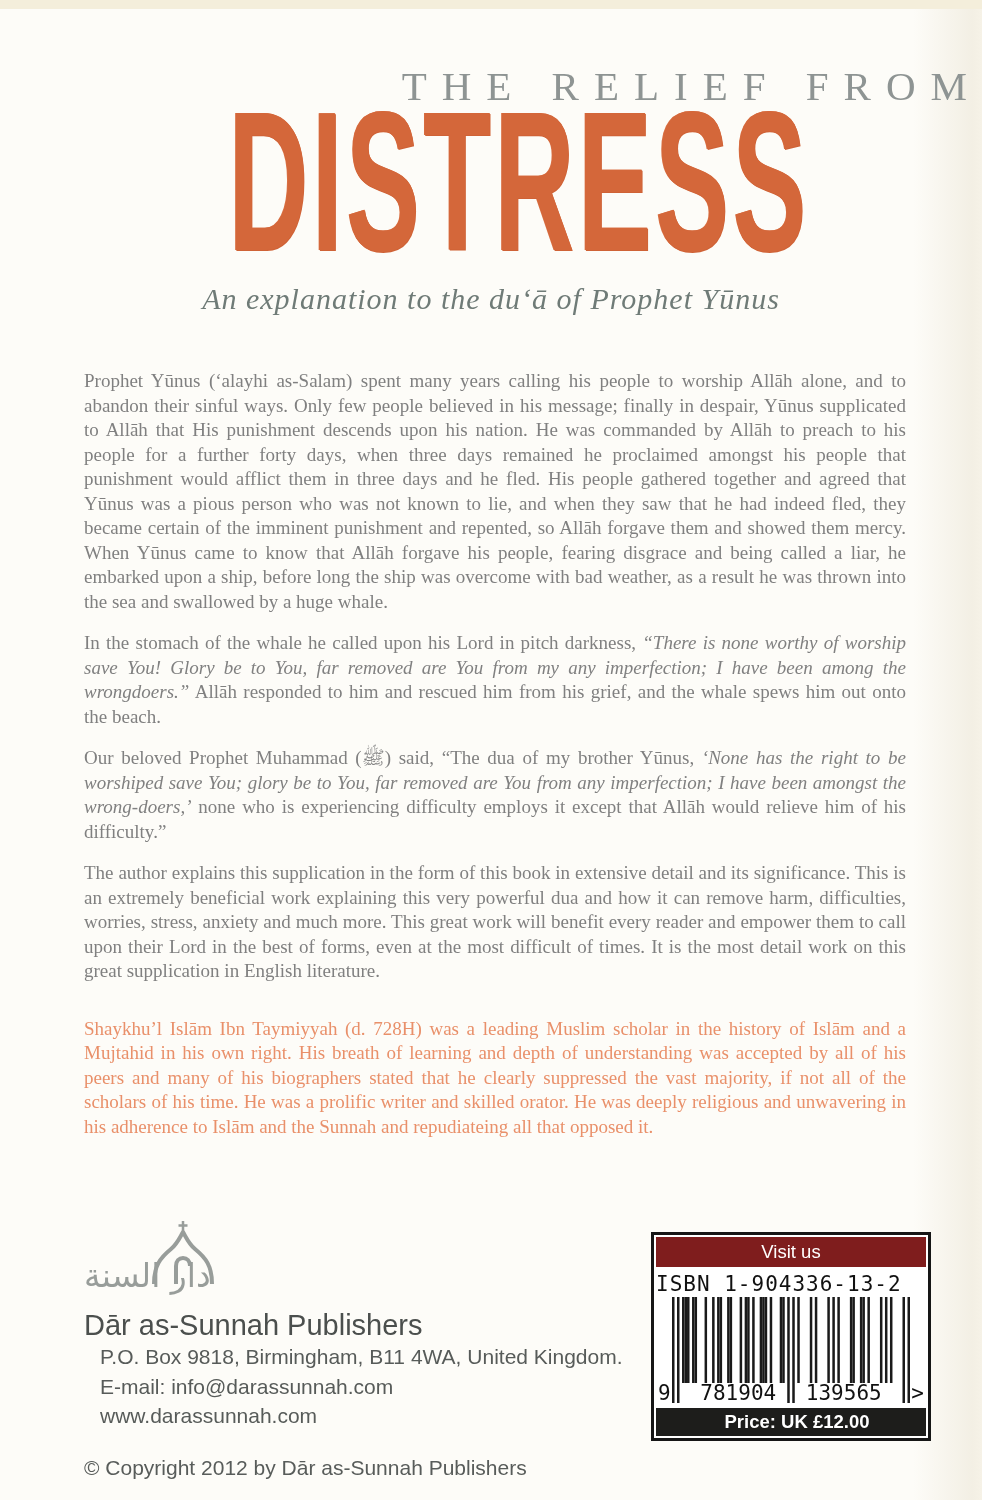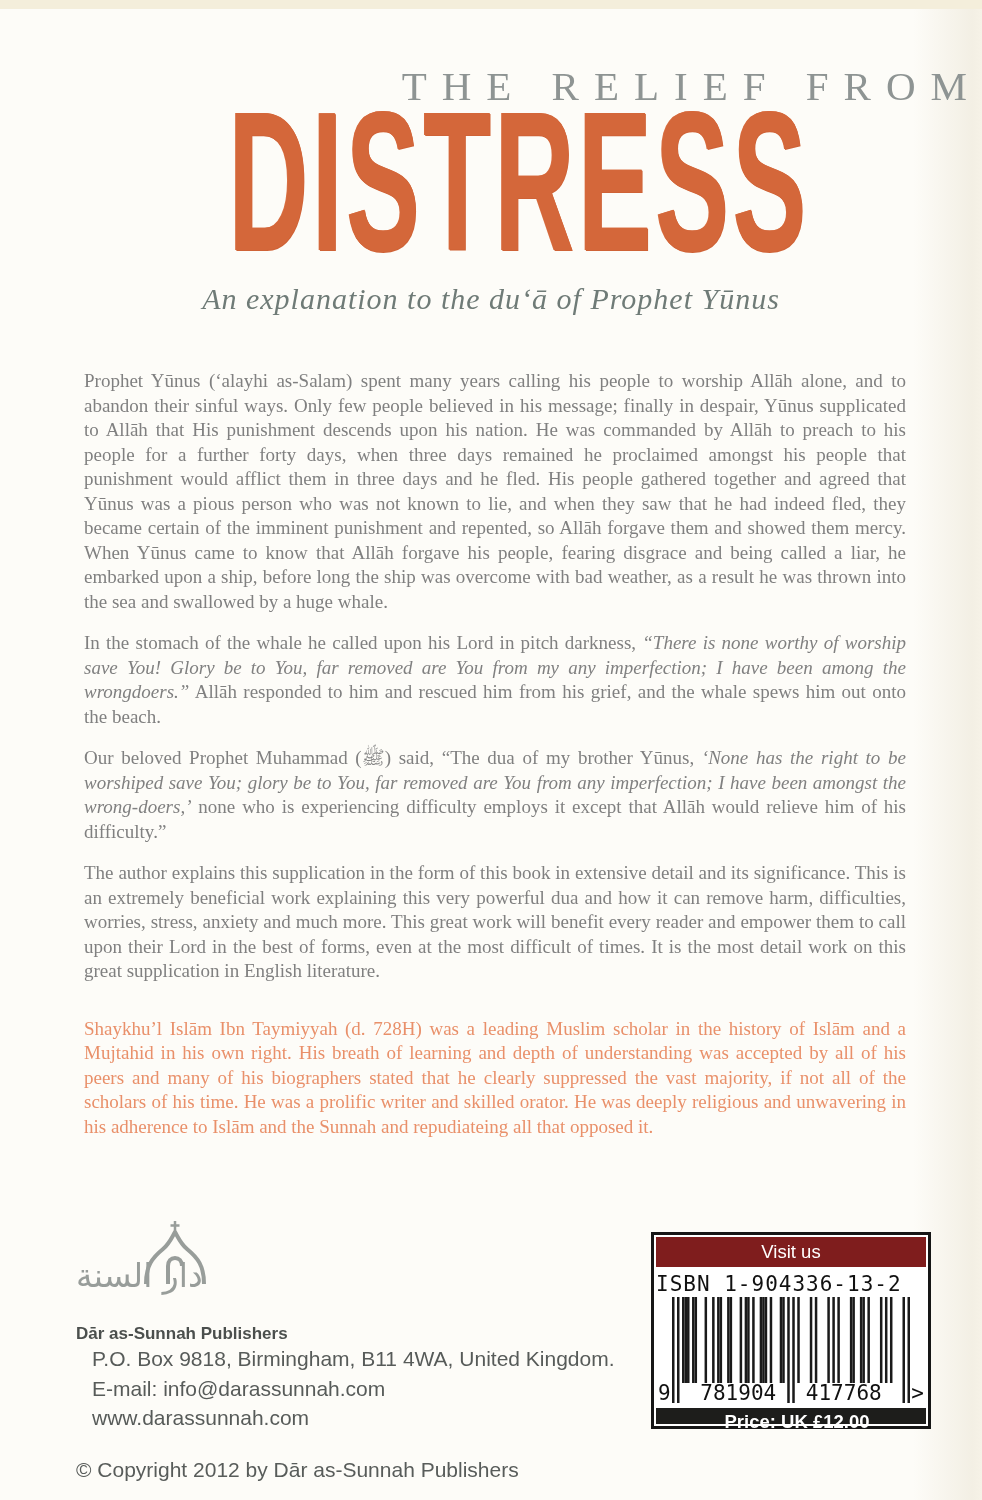--- a/index.html
+++ b/index.html
@@ -44,7 +44,7 @@
   .bio{color:#e9906a;margin-top:33px !important;}
 
   .publisher{
-    position:absolute;left:76px;top:1220px;width:560px;
+    position:absolute;left:84px;top:1220px;width:560px;
     font-family:"Liberation Sans","DejaVu Sans",sans-serif;
     color:#575b59;
   }

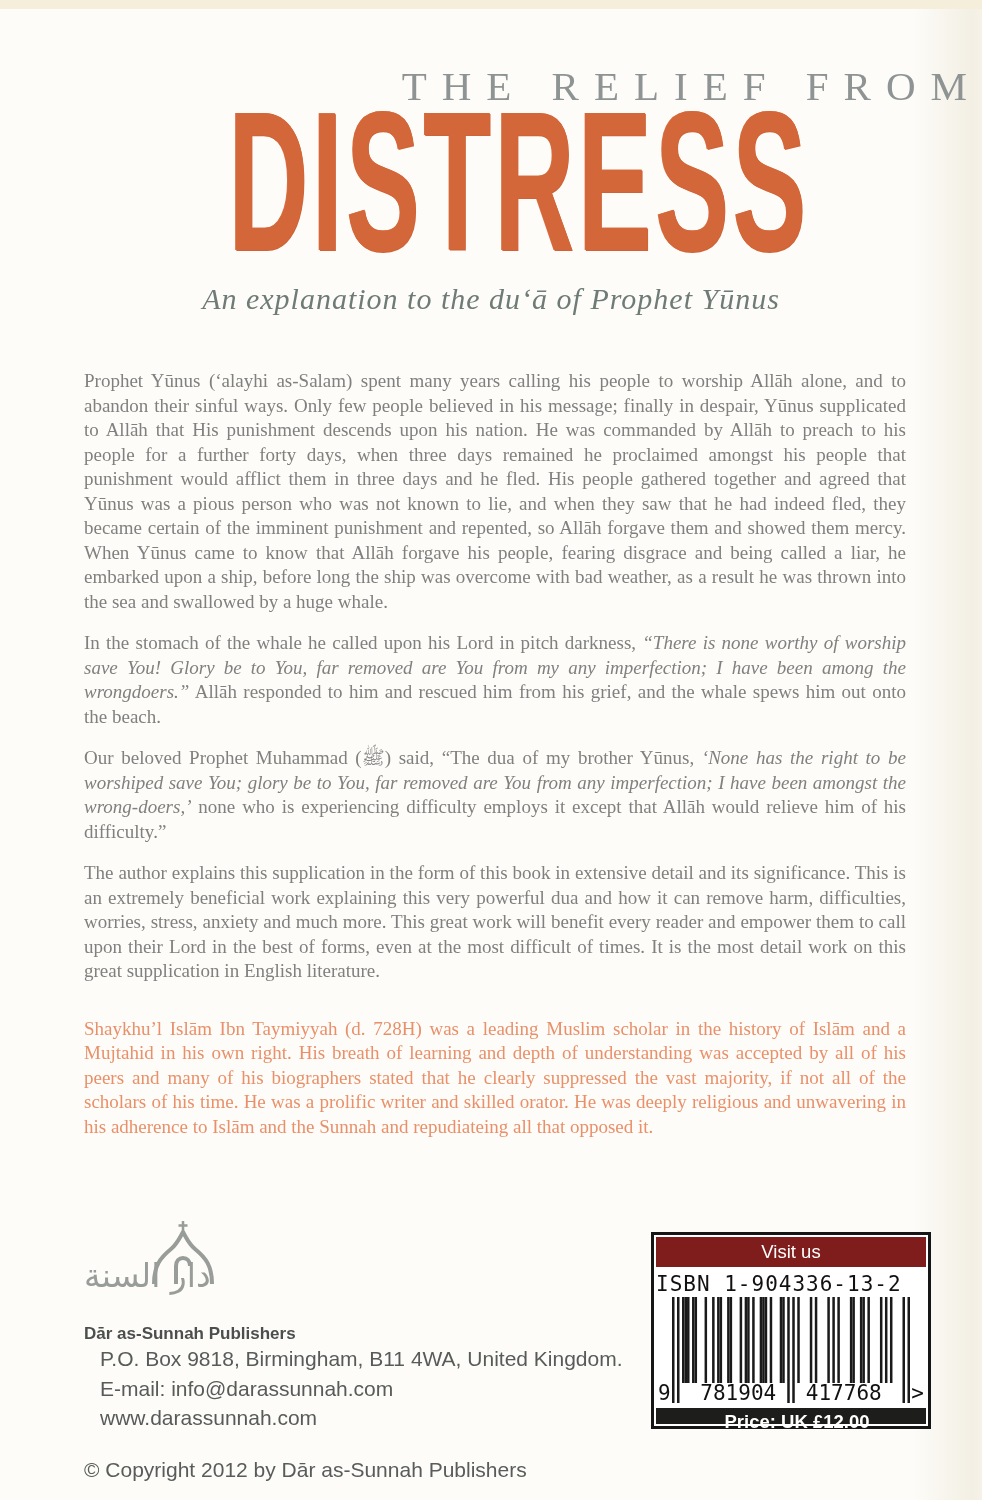--- a/index.html
+++ b/index.html
@@ -55,7 +55,7 @@
     font-family:"DejaVu Sans",sans-serif;
     font-size:33px;line-height:33px;color:#989d9a;
   }
-  .pub-name{margin-top:30px;font-size:17px;font-weight:700;color:#4b4f4d;}
+  .pub-name{margin-top:15px;font-size:29px;font-weight:400;color:#4b4f4d;}
   .pub-line{font-size:21px;line-height:29.5px;margin-left:16px;}
   .pub-line:first-of-type{margin-top:4px;}
   .copyright{margin-top:25px;font-size:21px;color:#585c5a;}

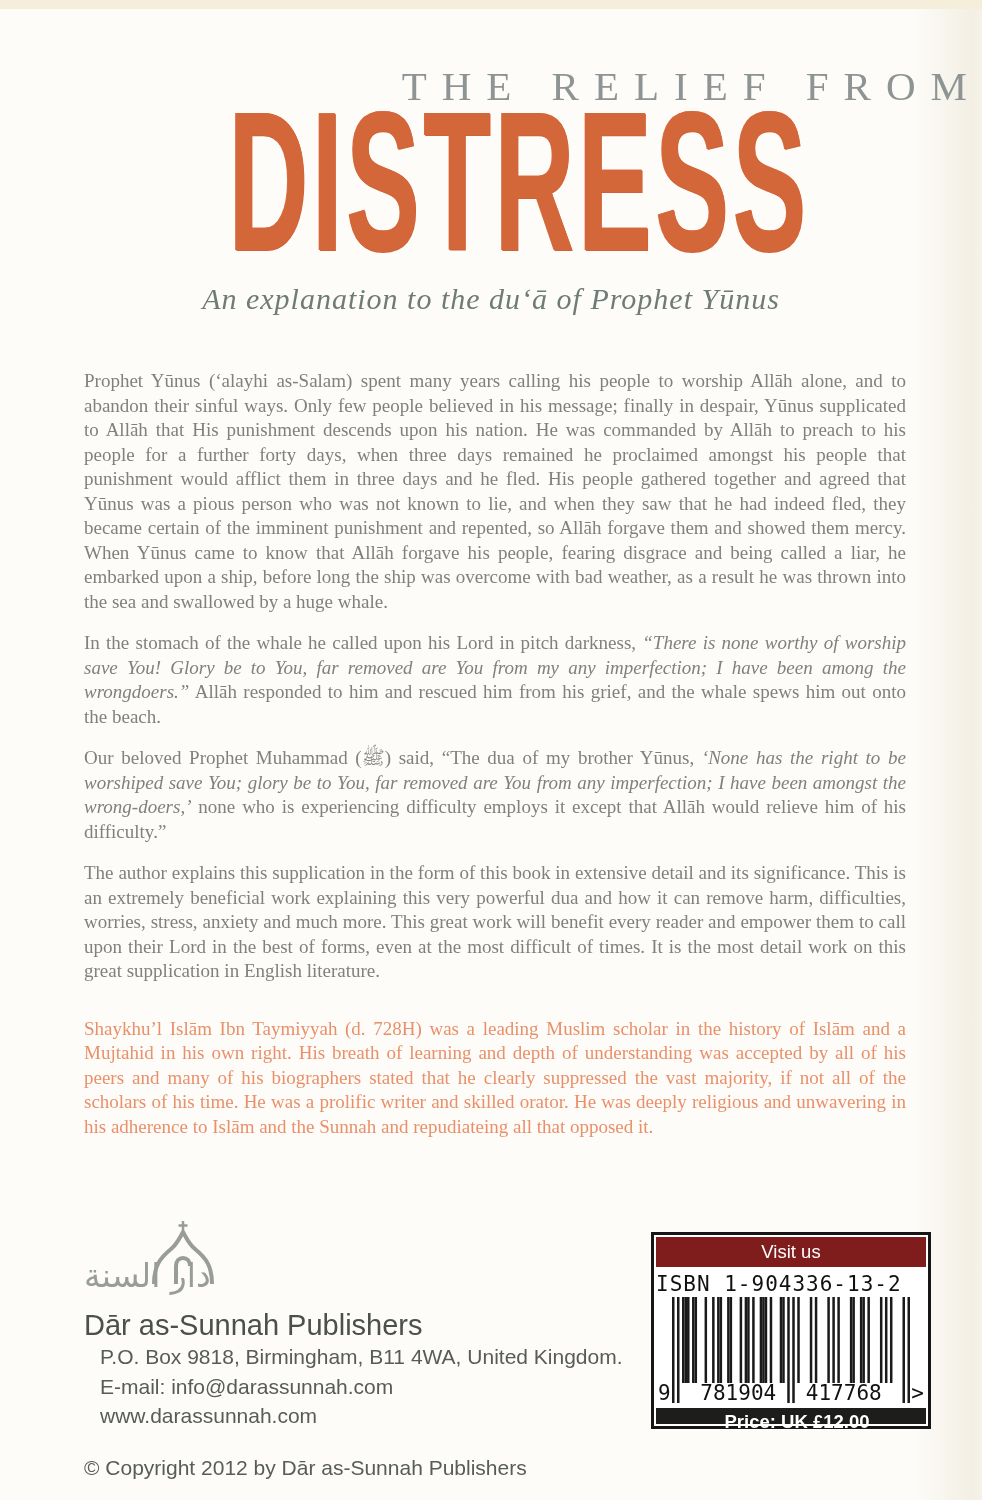--- a/index.html
+++ b/index.html
@@ -179,7 +179,7 @@
     <div class="digits">
       <span>9</span>
       <span>781904</span>
-      <span>417768</span>
+      <span>139565</span>
       <span>&gt;</span>
     </div>
     <div class="price-bar">Price: UK £12.00</div>

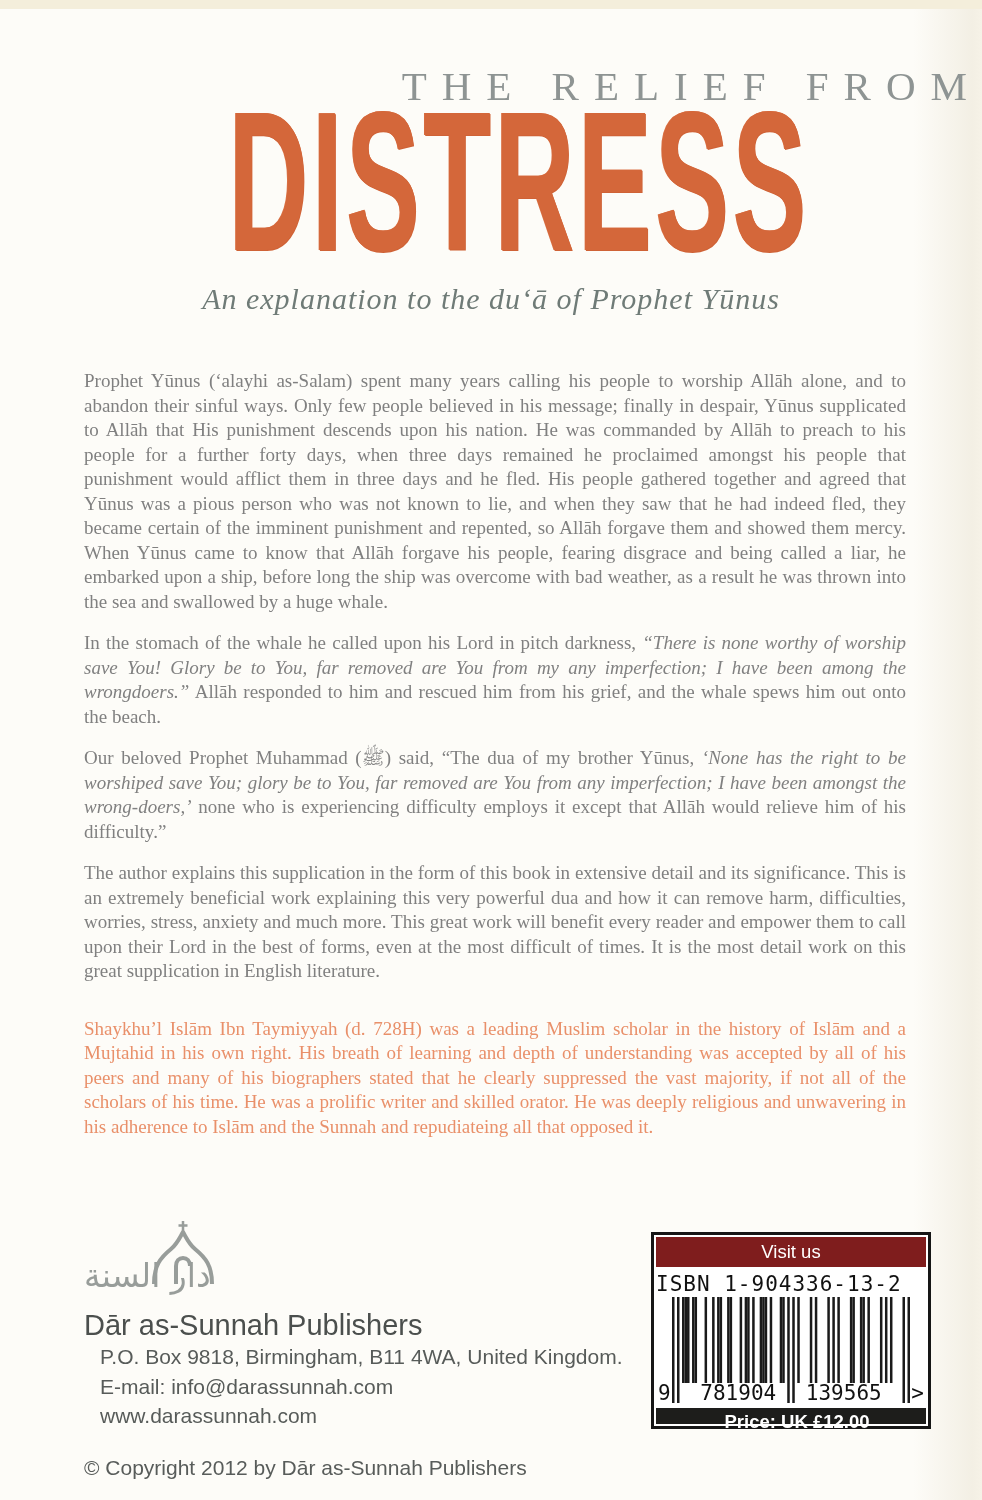--- a/index.html
+++ b/index.html
@@ -86,7 +86,7 @@
     font-size:21px;color:#111;position:relative;
   }
   .price-bar{
-    margin-top:3px;background:#1d1d1b;color:#fff;height:16px;line-height:28px;
+    margin-top:3px;background:#1d1d1b;color:#fff;height:28px;line-height:28px;
     text-align:center;font-size:18.5px;font-weight:700;padding-left:12px;
   }
 </style>

